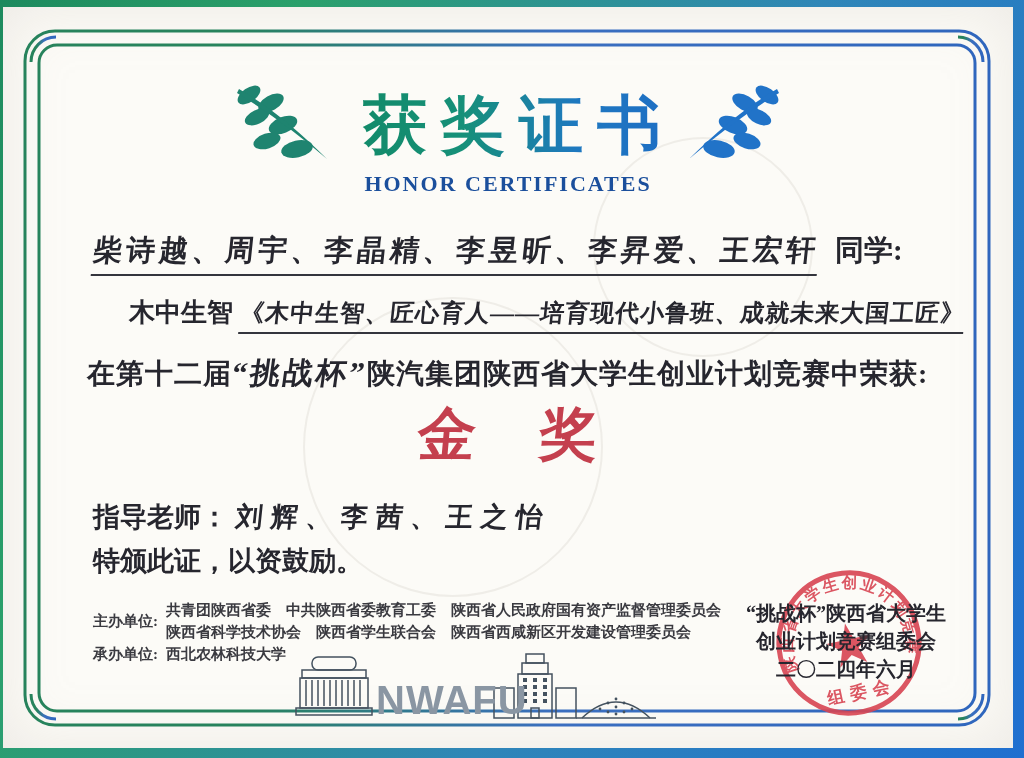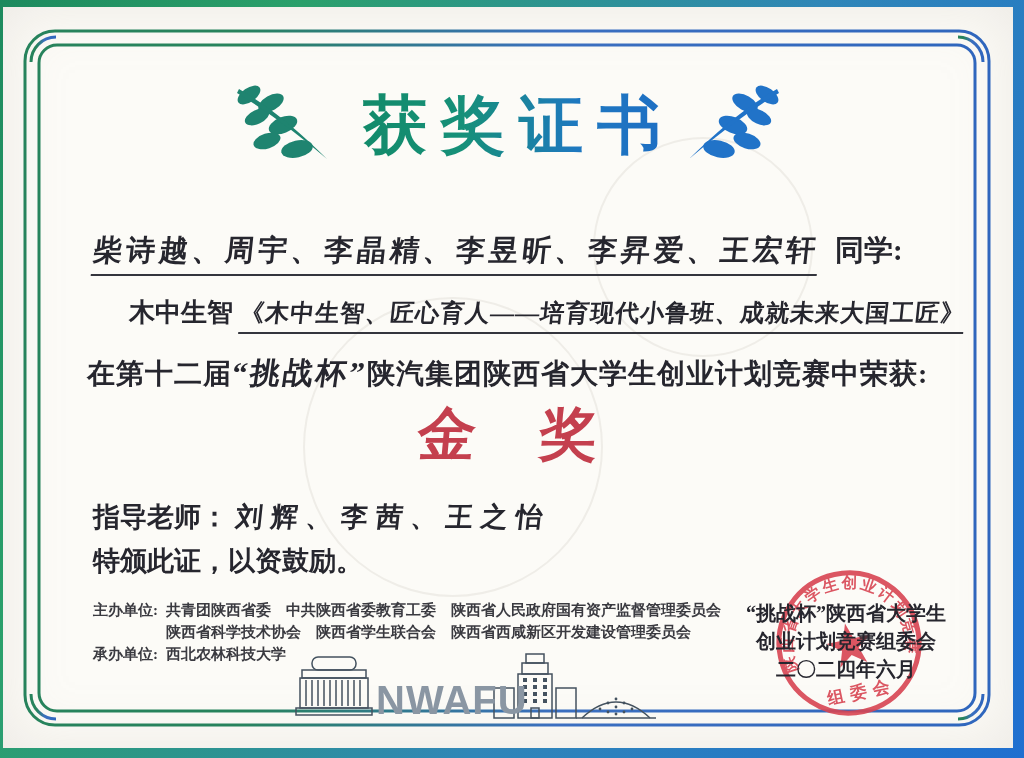--- a/index.html
+++ b/index.html
@@ -119,6 +119,7 @@
         </g>
       </svg>
     </div>
+    <div class="cert-subtitle">HONOR CERTIFICATES</div>
   </div>
 
   <div class="bodytext line-names">

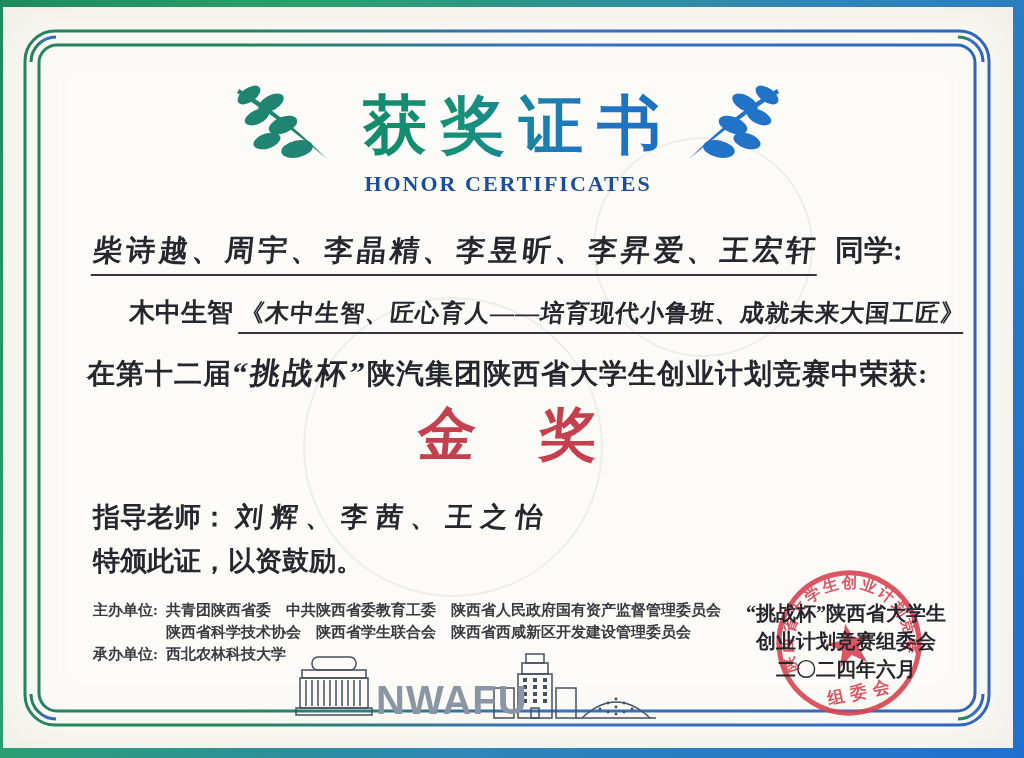--- a/index.html
+++ b/index.html
@@ -57,7 +57,7 @@
   .line-closing { position:absolute; left:90px; top:536px; font-size:27px; font-weight:600;font-family:Liberation Mono, monospace; }
 
   .orgs { position:absolute; left:90px; top:592px; font-size:15px; font-weight:700; color:#3a3a40; line-height:22px; z-index:2; }
-  .org-row { display:flex; align-items:flex-start; }
+  .org-row { display:flex; align-items:center; }
   .org-label { flex:0 0 auto; margin-right:8px; }
 
   .issuer { position:absolute; left:712px; top:592px; width:262px; text-align:center;

